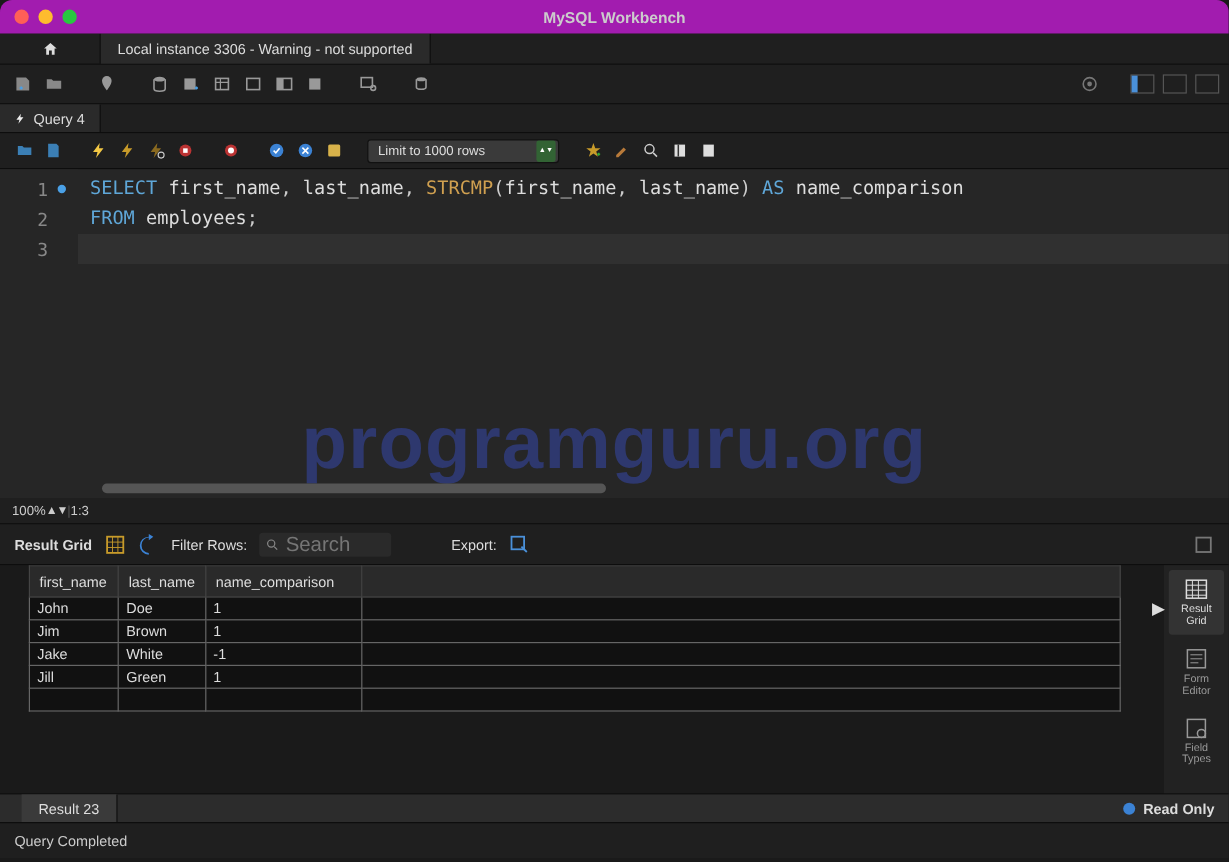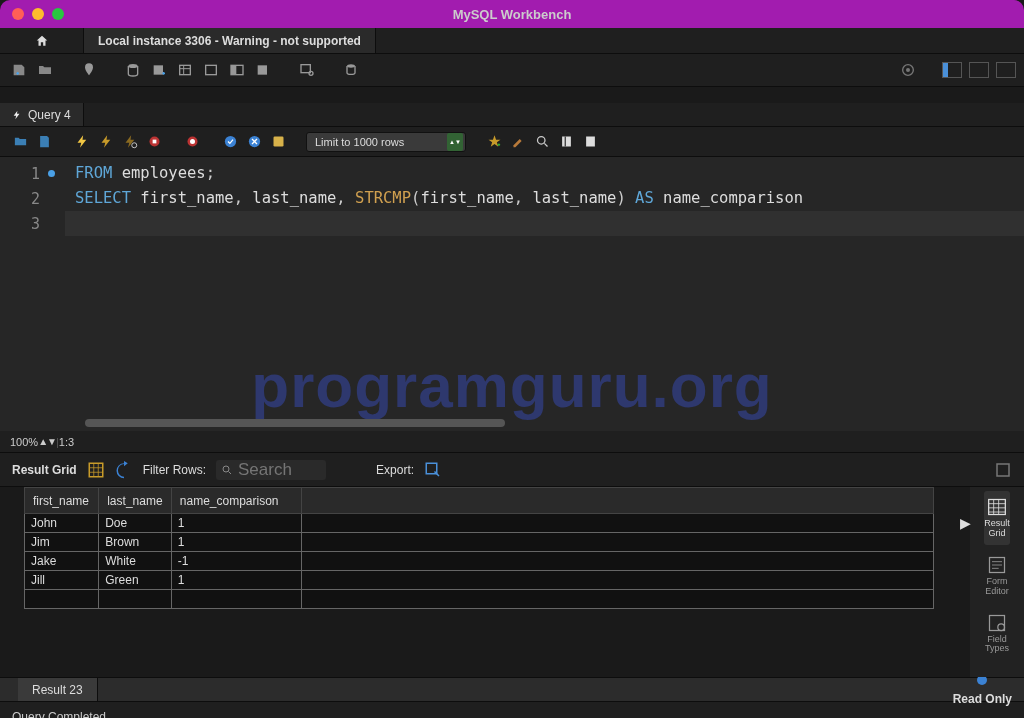--- a/index.html
+++ b/index.html
@@ -20,7 +20,7 @@
 .tl-min   { background: #febc2e; }
 .tl-max   { background: #28c840; }
 .titlebar .title { position: absolute; left: 50%; transform: translateX(-50%); color: #ccc; font-size: 13px; font-weight: 600; }
-.tabbar { height: 26px; background: #1f1f1f; display: flex; align-items: stretch; border-bottom: 1px solid #0d0d0d; font-weight: bold; }
+.tabbar { height: 26px; background: #1f1f1f; display: flex; align-items: stretch; border-bottom: 1px solid #0d0d0d; }
 .home-tab { width: 84px; display: flex; align-items: center; justify-content: center; border-right: 1px solid #0d0d0d; }
 .home-icon { width: 16px; height: 14px; fill: #ddd; }
 .conn-tab { padding: 0 14px; display: flex; align-items: center; background: #2a2a2a; color: #ddd; font-size: 12px; border-right: 1px solid #0d0d0d; }

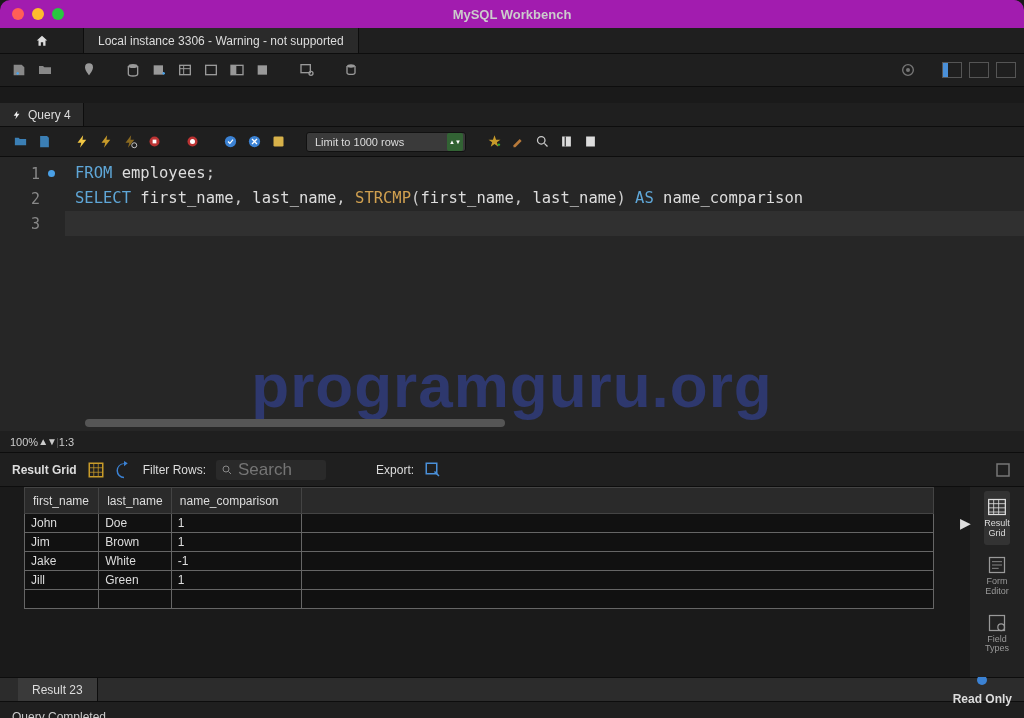--- a/index.html
+++ b/index.html
@@ -35,7 +35,7 @@
 .pfill.l { width: 30%; }
 .pfill.b { width: 100%; height: 40%; margin-top: 60%; }
 .pfill.r { width: 30%; margin-left: 70%; }
-.query-tabbar { height: 24px; background: #1f1f1f; display: flex; align-items: stretch; border-bottom: 1px solid #0d0d0d; margin-top: 16px; }
+.query-tabbar { height: 24px; background: #1f1f1f; display: flex; align-items: stretch; border-bottom: 1px solid #0d0d0d; }
 .query-tab { background: #2a2a2a; display: flex; align-items: center; gap: 6px; padding: 0 12px; color: #ddd; border-right: 1px solid #0d0d0d; font-size: 12px; }
 .bolt { width: 10px; height: 14px; fill: #eee; }
 .editor-toolbar { height: 30px; background: #1f1f1f; display: flex; align-items: center; padding: 0 10px; gap: 4px; border-bottom: 1px solid #0d0d0d; }

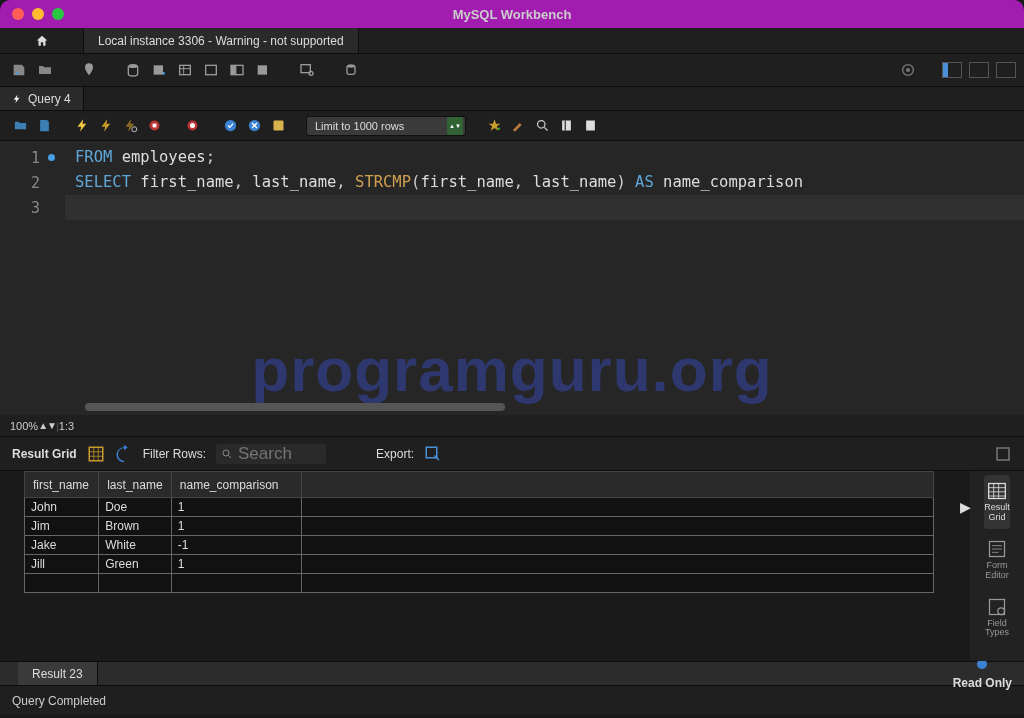--- a/index.html
+++ b/index.html
@@ -313,8 +313,8 @@
       </div>
   </div>
   <div class="code">
+    <span class="cline"><span class="kw">SELECT</span> <span>first_name</span><span class="op">,</span> <span>last_name</span><span class="op">,</span> <span class="fn">STRCMP</span><span class="op">(</span><span>first_name</span><span class="op">,</span> <span>last_name</span><span class="op">)</span> <span class="kw">AS</span> <span>name_comparison</span></span>
     <span class="cline"><span class="kw">FROM</span> <span>employees</span><span class="op">;</span></span>
-    <span class="cline"><span class="kw">SELECT</span> <span>first_name</span><span class="op">,</span> <span>last_name</span><span class="op">,</span> <span class="fn">STRCMP</span><span class="op">(</span><span>first_name</span><span class="op">,</span> <span>last_name</span><span class="op">)</span> <span class="kw">AS</span> <span>name_comparison</span></span>
     <span class="cline active">&nbsp;</span>
   </div>
   <div class="watermark">programguru.org</div>

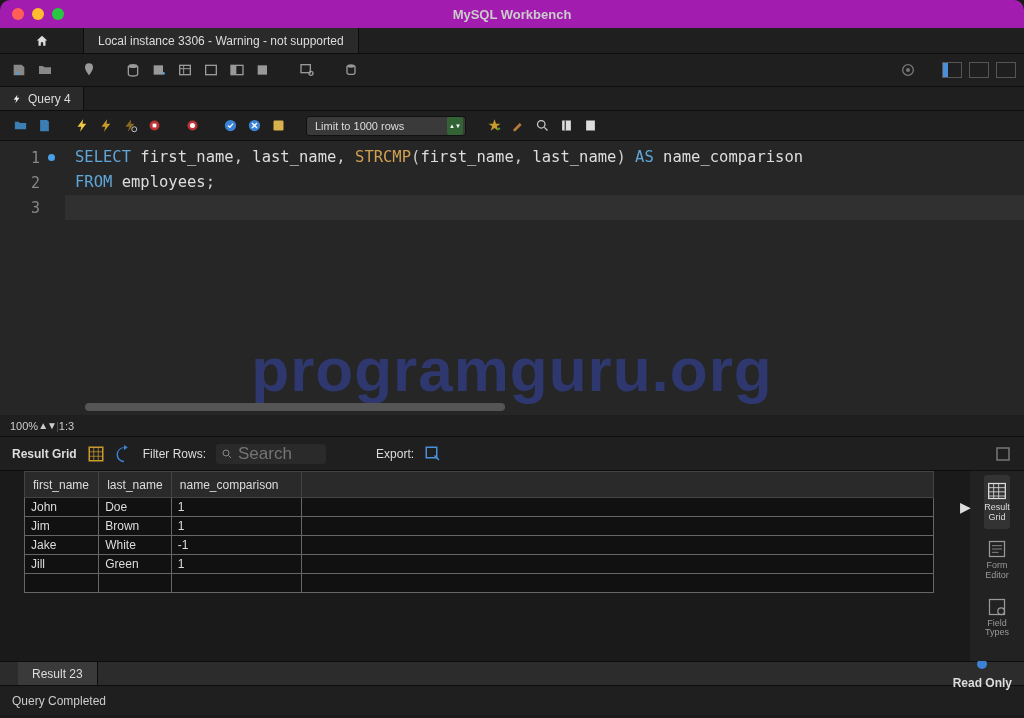--- a/index.html
+++ b/index.html
@@ -74,7 +74,7 @@
 table.rgrid td { background: #111; color: #ddd; padding: 2px 6px; border: 1px solid #666; height: 19px; }
 table.rgrid tr.empty td { color: transparent; }
 .side-tabs { width: 54px; background: #222; display: flex; flex-direction: column; align-items: center; padding-top: 4px; gap: 4px; position: relative; }
-.side-tab { width: 26px; display: flex; flex-direction: column; align-items: center; gap: 2px; padding: 6px 0; cursor: pointer; color: #999; font-size: 9px; line-height: 1.1; text-align: center; border-radius: 3px; }
+.side-tab { width: 46px; display: flex; flex-direction: column; align-items: center; gap: 2px; padding: 6px 0; cursor: pointer; color: #999; font-size: 9px; line-height: 1.1; text-align: center; border-radius: 3px; }
 .side-tab.active { background: #333; color: #ddd; }
 .side-tab svg { width: 22px; height: 20px; fill: currentColor; }
 .side-arrow { position: absolute; left: -10px; top: 28px; color: #ddd; font-size: 14px; }

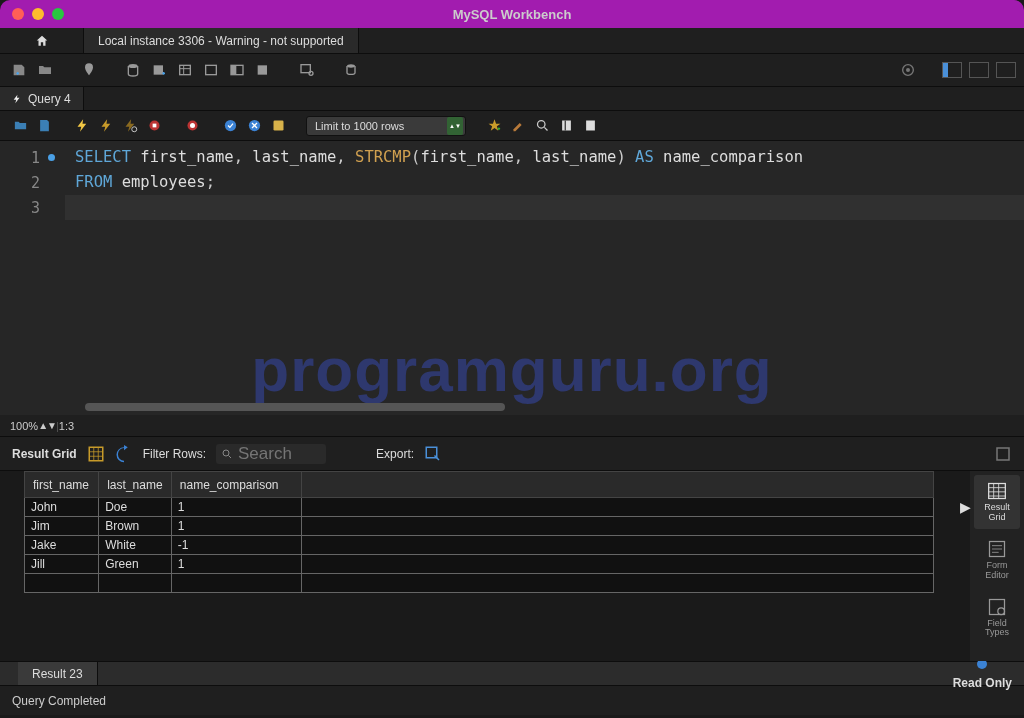--- a/index.html
+++ b/index.html
@@ -80,7 +80,7 @@
 .side-arrow { position: absolute; left: -10px; top: 28px; color: #ddd; font-size: 14px; }
 .result-tabbar { height: 24px; background: #2c2c2c; display: flex; align-items: center; border-top: 1px solid #0d0d0d; }
 .result-tab { background: #3a3a3a; padding: 0 14px; height: 100%; display: flex; align-items: center; font-size: 12px; color: #ddd; margin-left: 18px; border-right: 1px solid #0d0d0d; }
-.readonly { margin-left: auto; margin-right: 12px; color: #ddd; display: flex; align-items: center; gap: 6px; font-weight: 600; flex-direction: column; }
+.readonly { margin-left: auto; margin-right: 12px; color: #ddd; display: flex; align-items: center; gap: 6px; font-weight: 600; }
 .footer { height: 30px; background: #1f1f1f; display: flex; align-items: center; padding: 0 12px; color: #ccc; font-size: 12px; border-top: 1px solid #0d0d0d; }
 svg { display: block; }
 </style>

